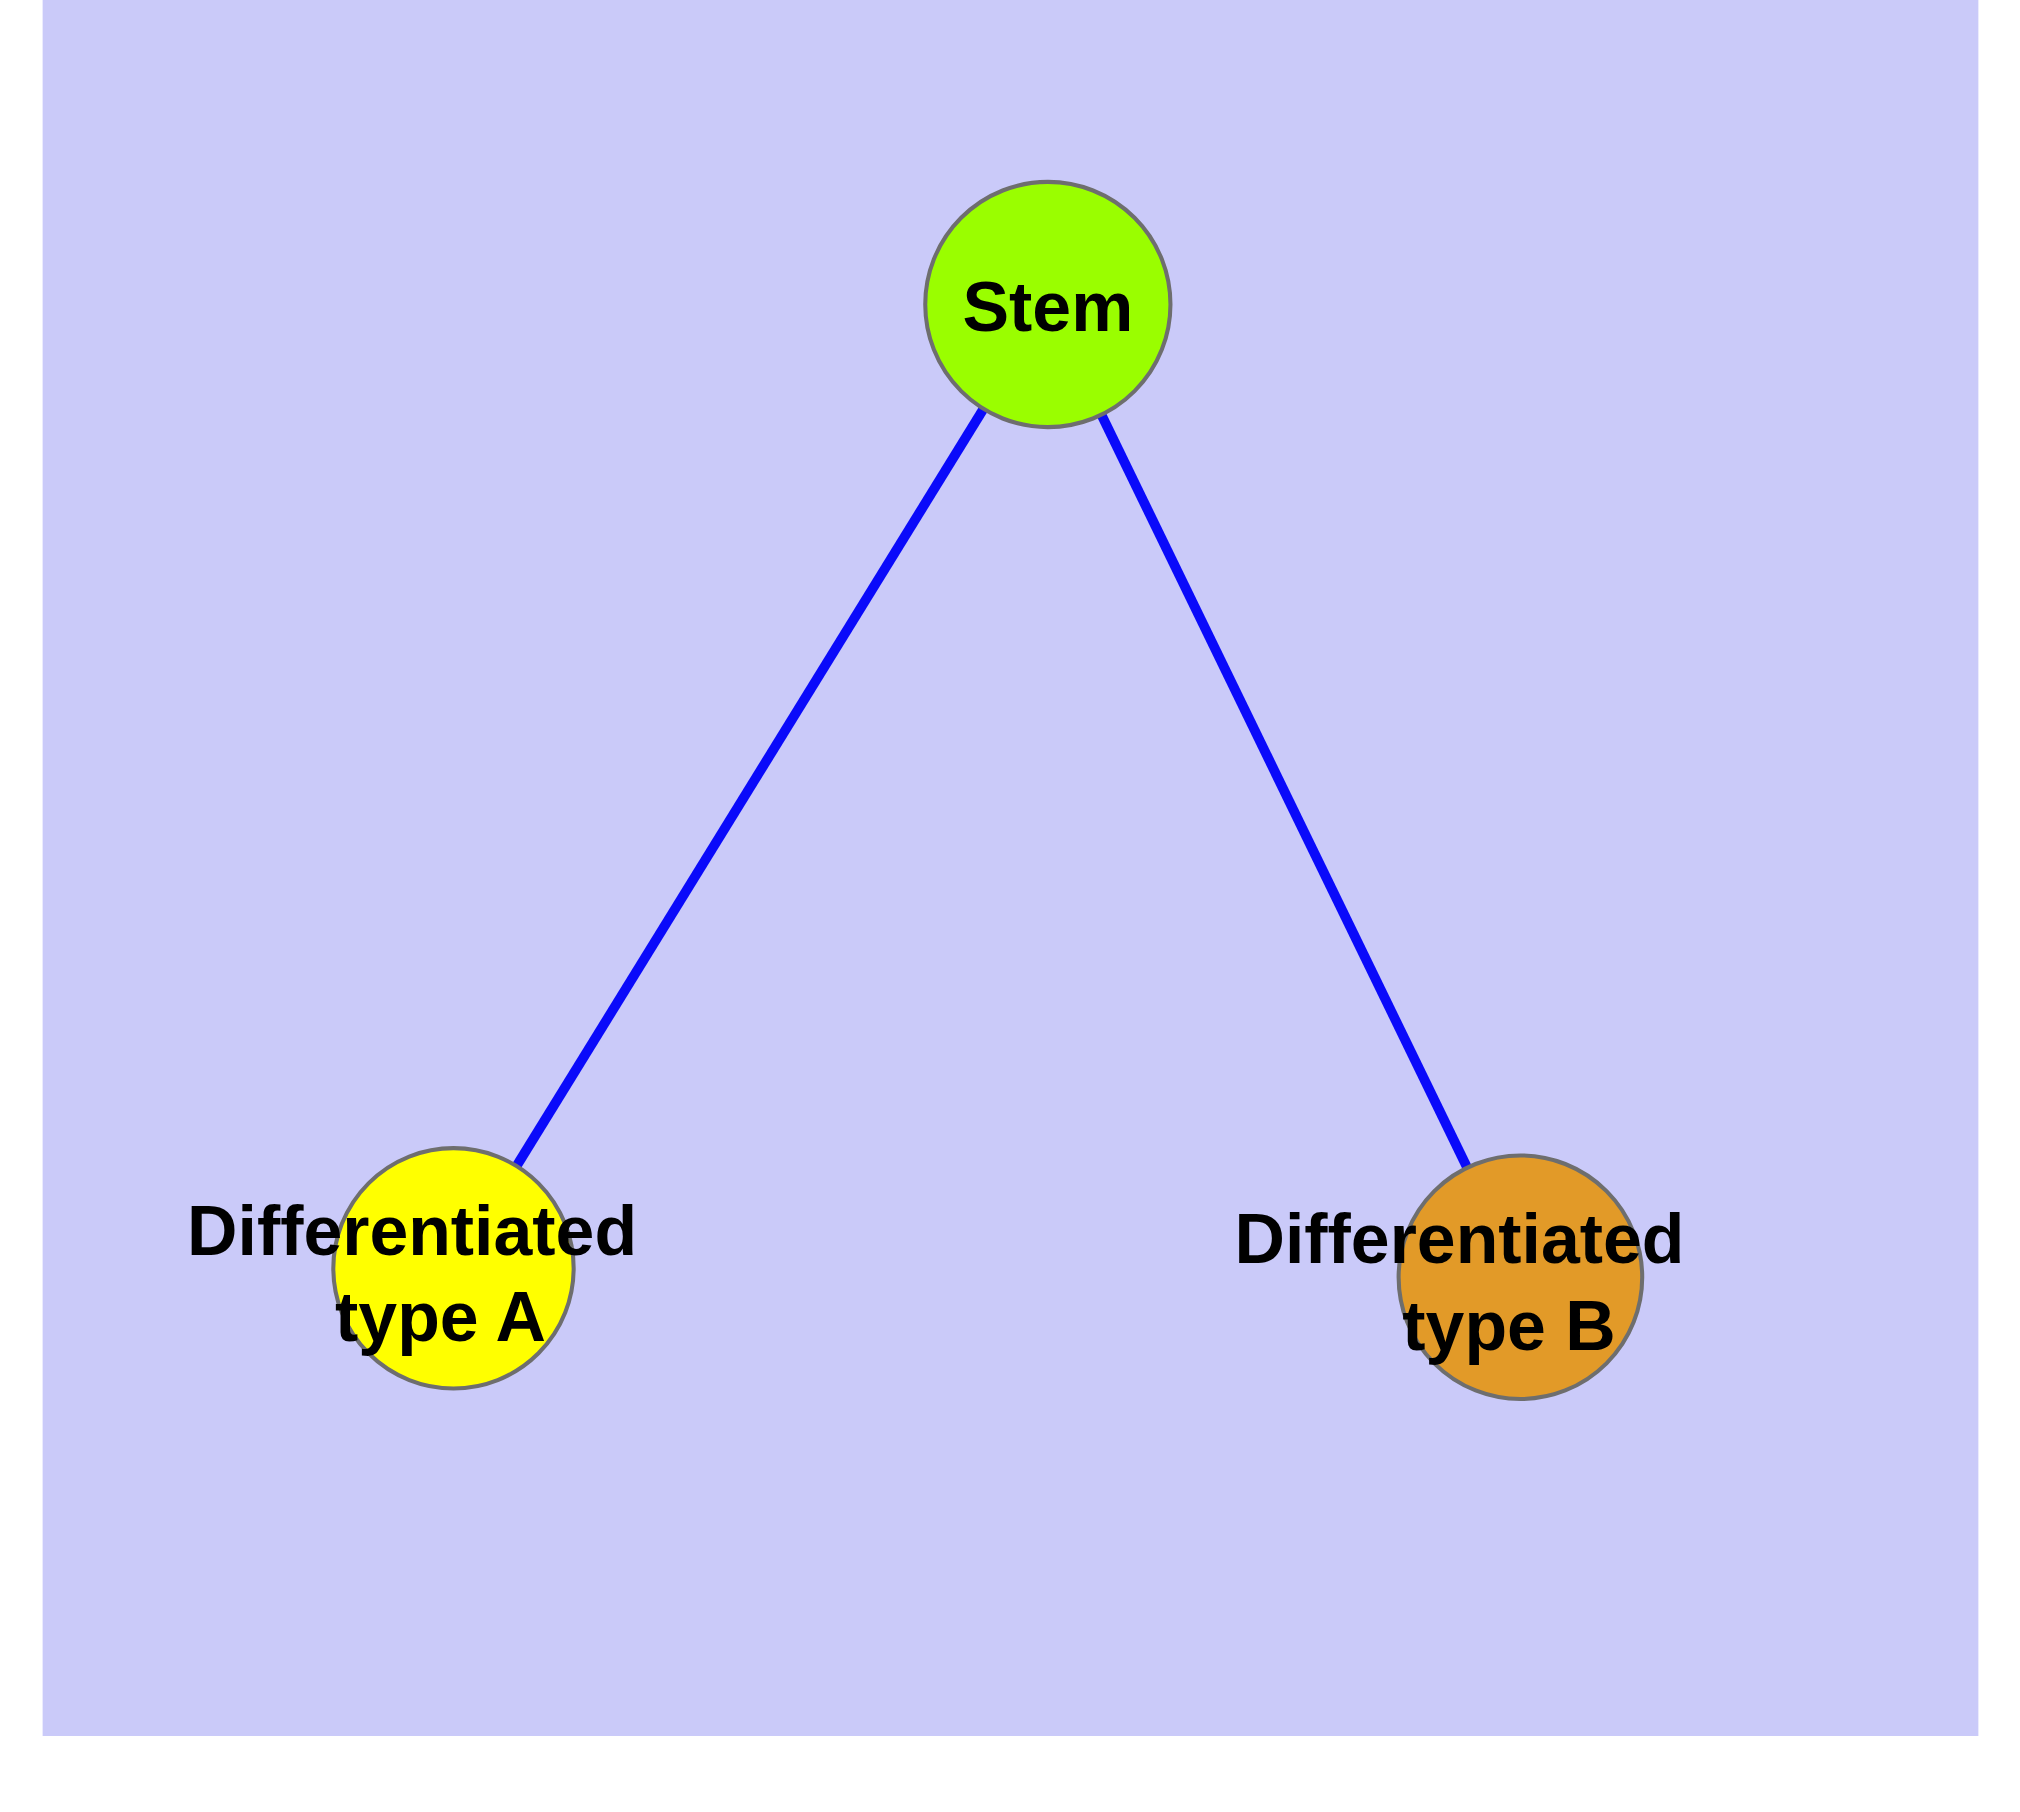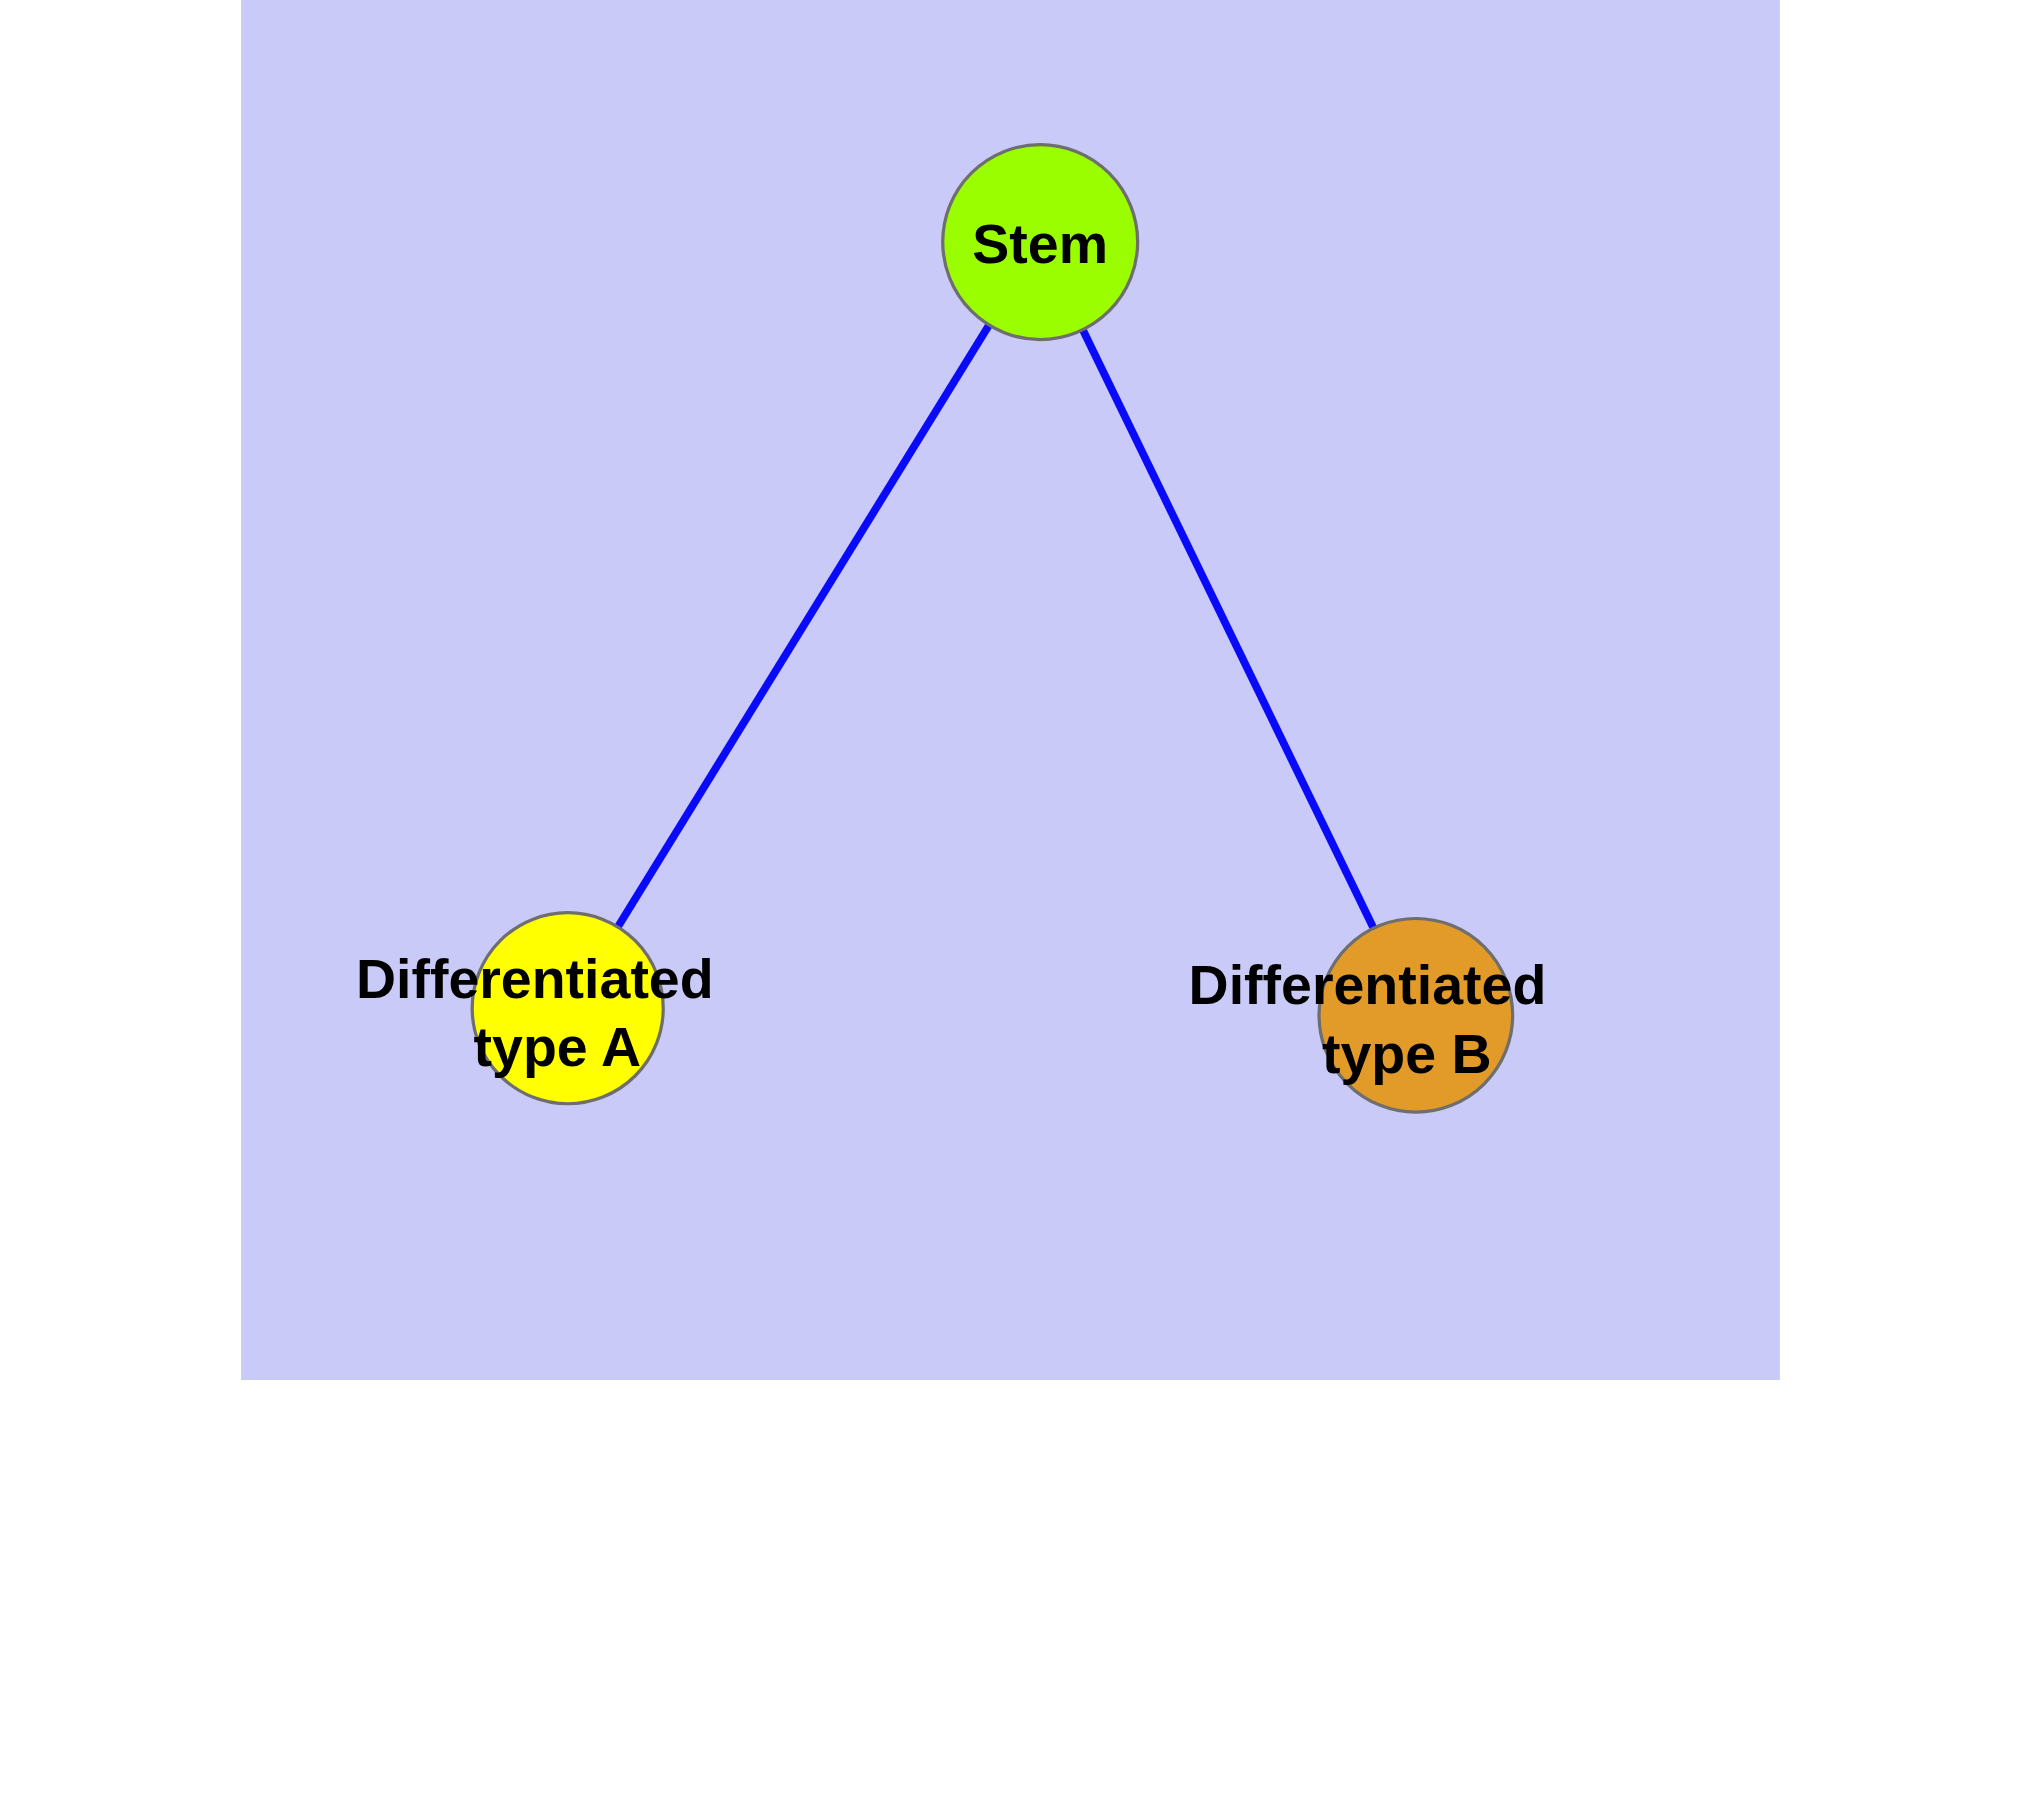--- a/index.html
+++ b/index.html
@@ -14,7 +14,7 @@
   .canvas {
     position: relative;
     width: 2021px;
-    height: 1380px;
+    height: 1736px;
   }
   .canvas svg {
     display: block;

